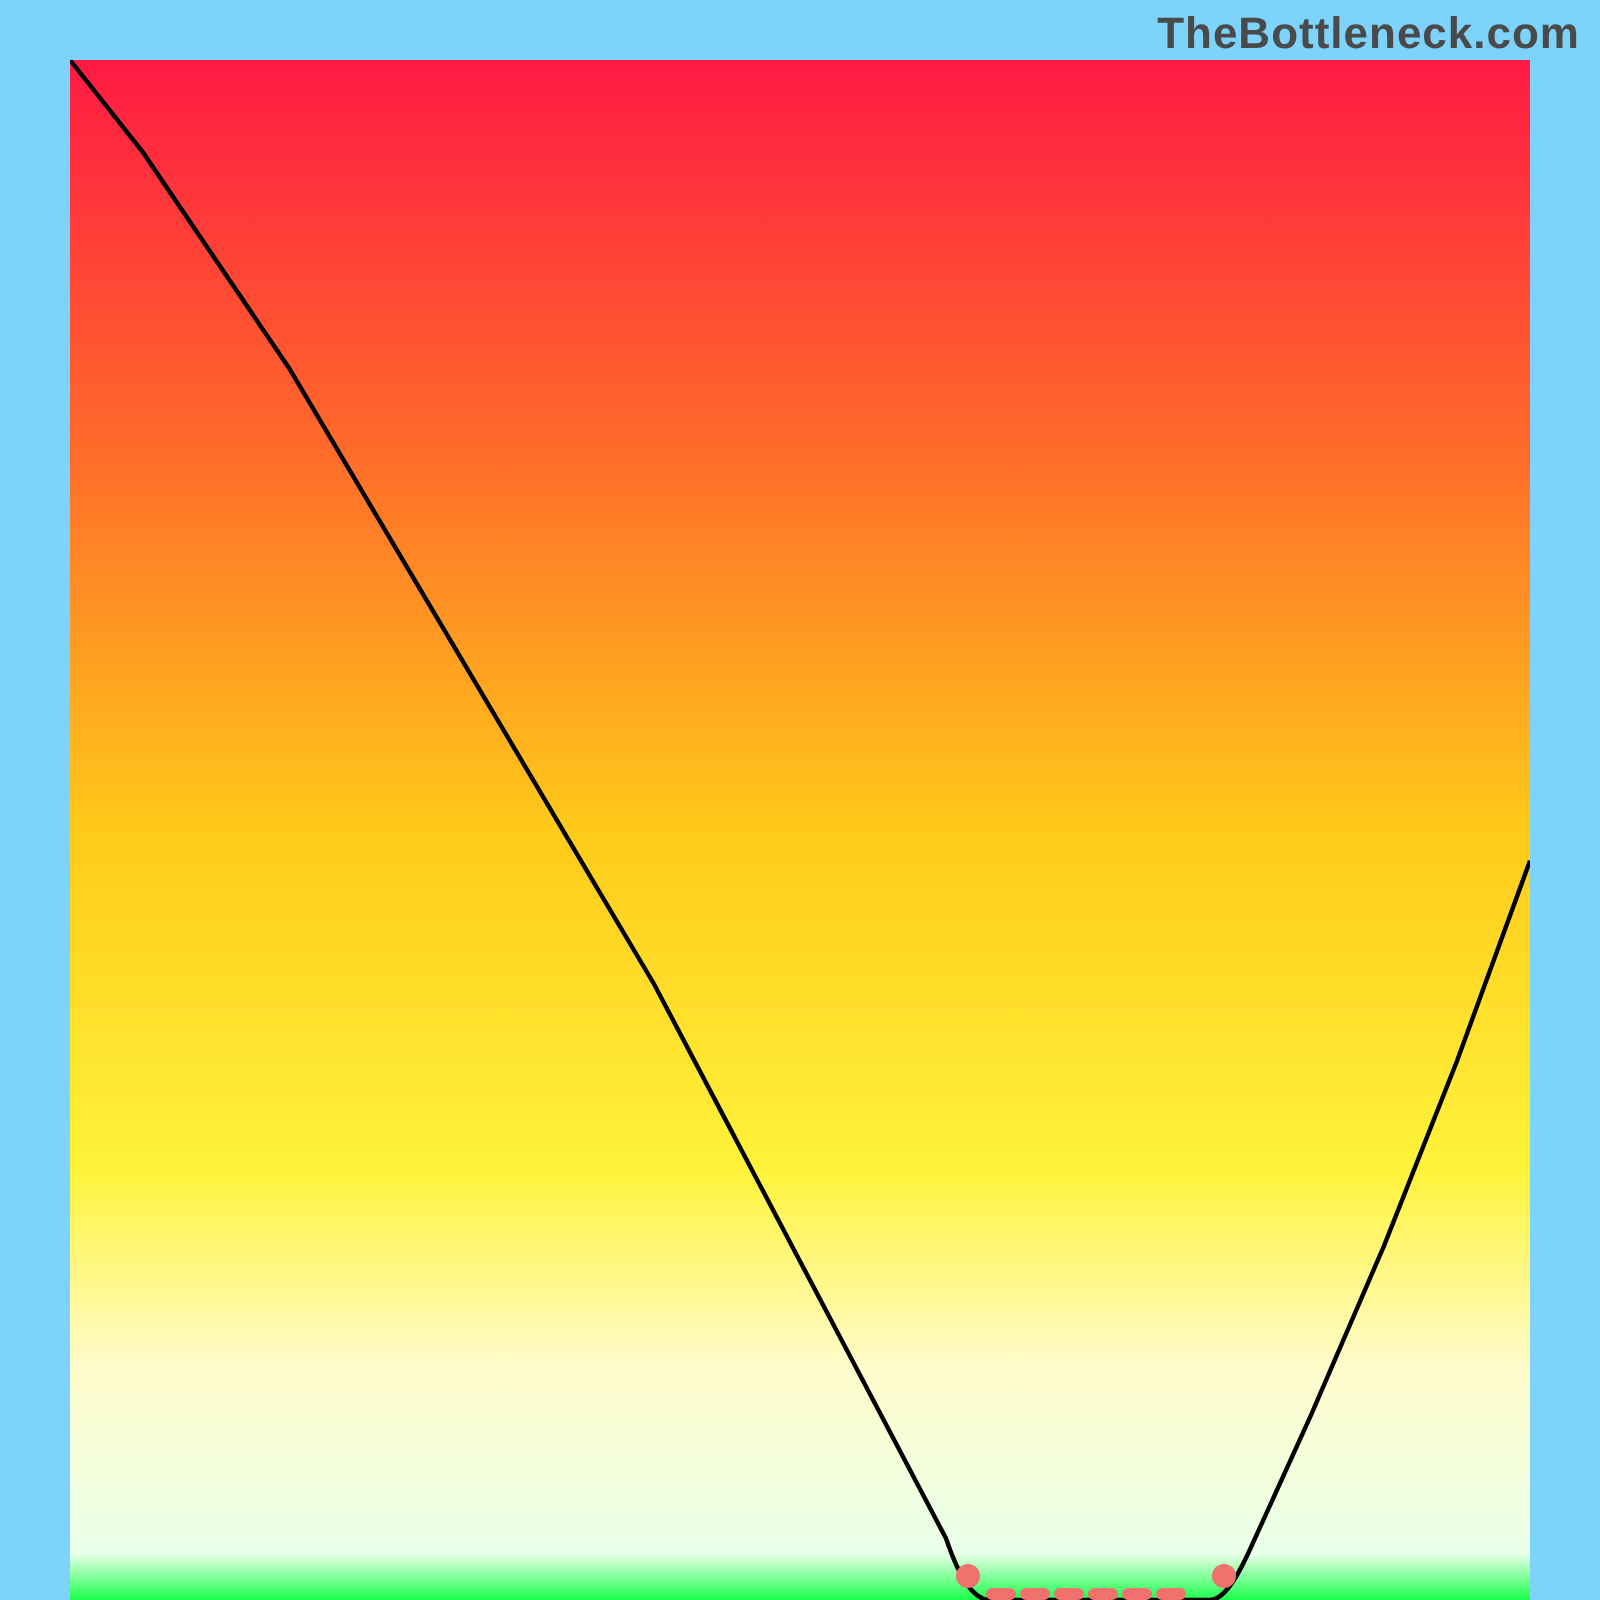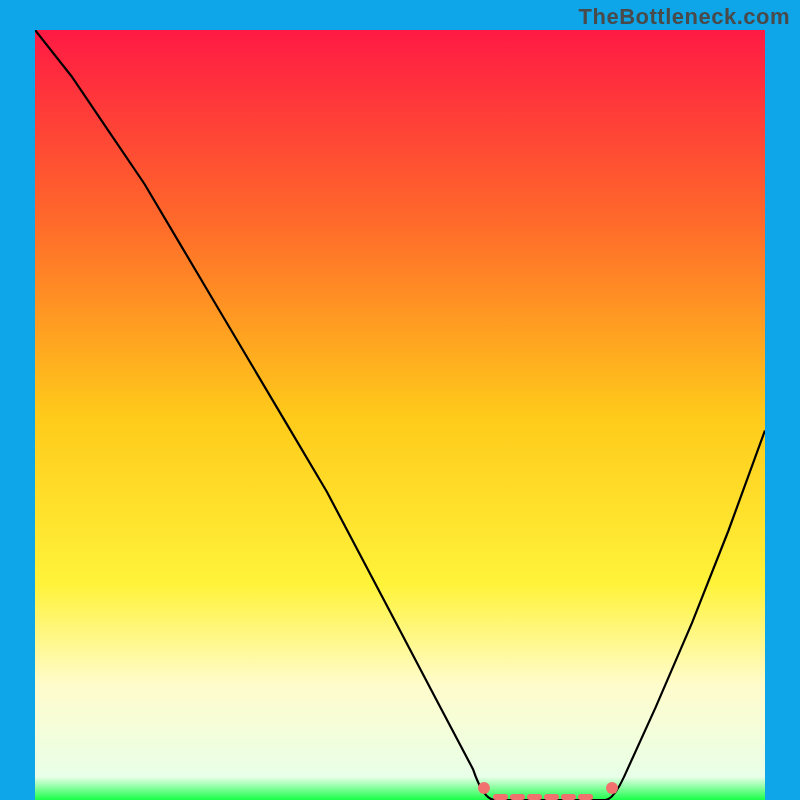--- a/index.html
+++ b/index.html
@@ -15,7 +15,7 @@
     position: relative;
     width: 800px;
     height: 800px;
-    background: #0ea5e9;
+    background: #7dd3fc;
   }
   .watermark {
     position: absolute;

